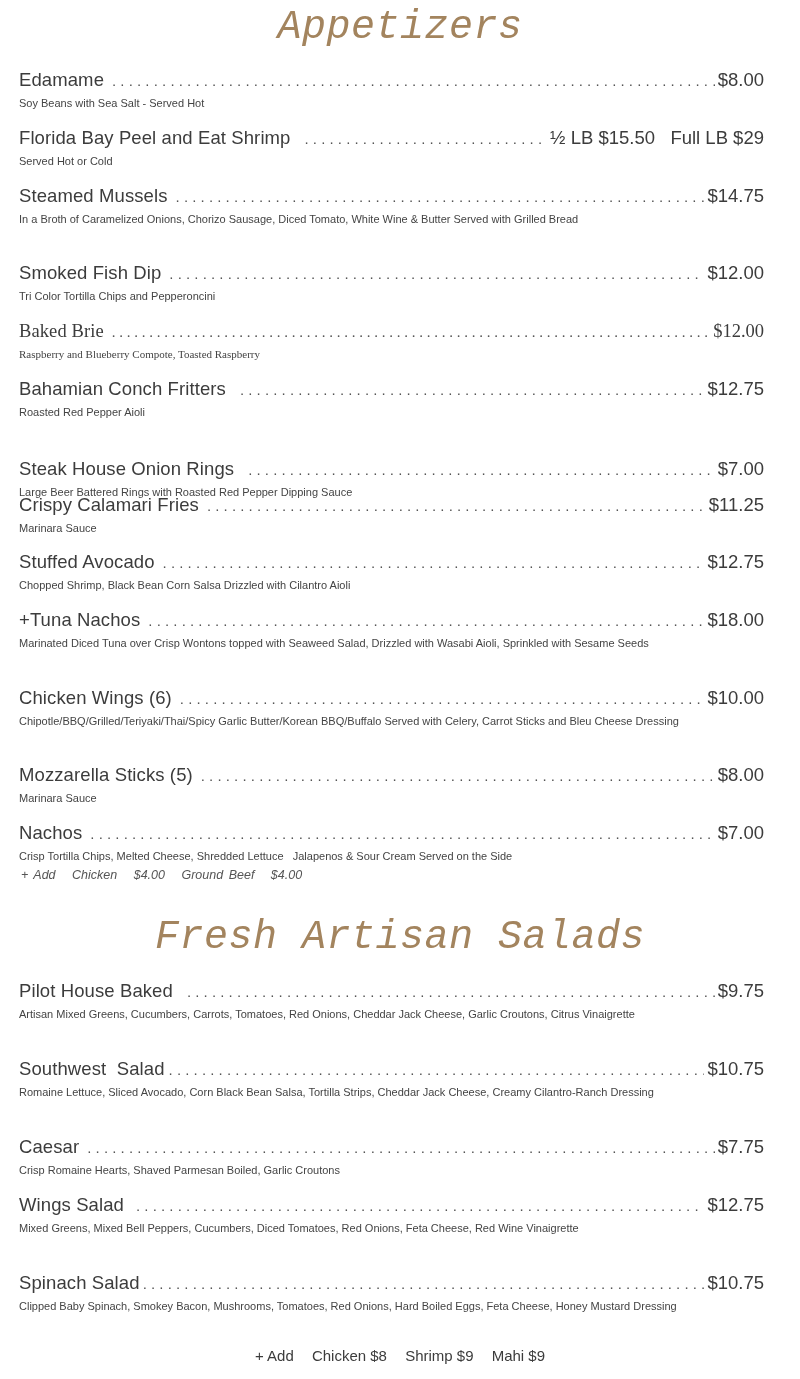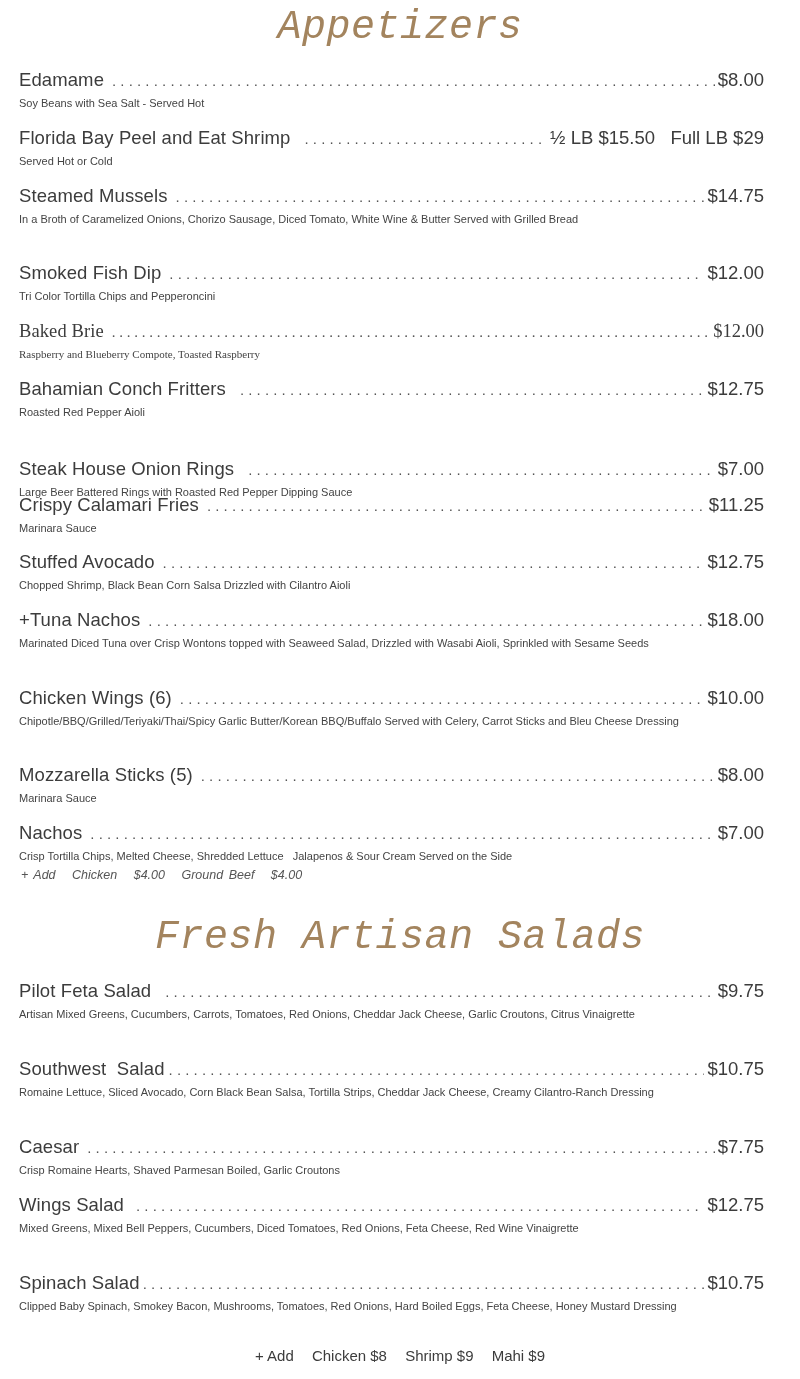--- a/index.html
+++ b/index.html
@@ -145,7 +145,7 @@
 <div class="menu">
   <div class="item" style="position:absolute;top:979px;width:745px;">
     <div class="line">
-        <span class="name">Pilot Feta Salad</span>
+        <span class="name">Pilot House Baked</span>
         <span class="dots" style="margin-left:14px"></span>
         <span class="price">$9.75</span>
       </div>

